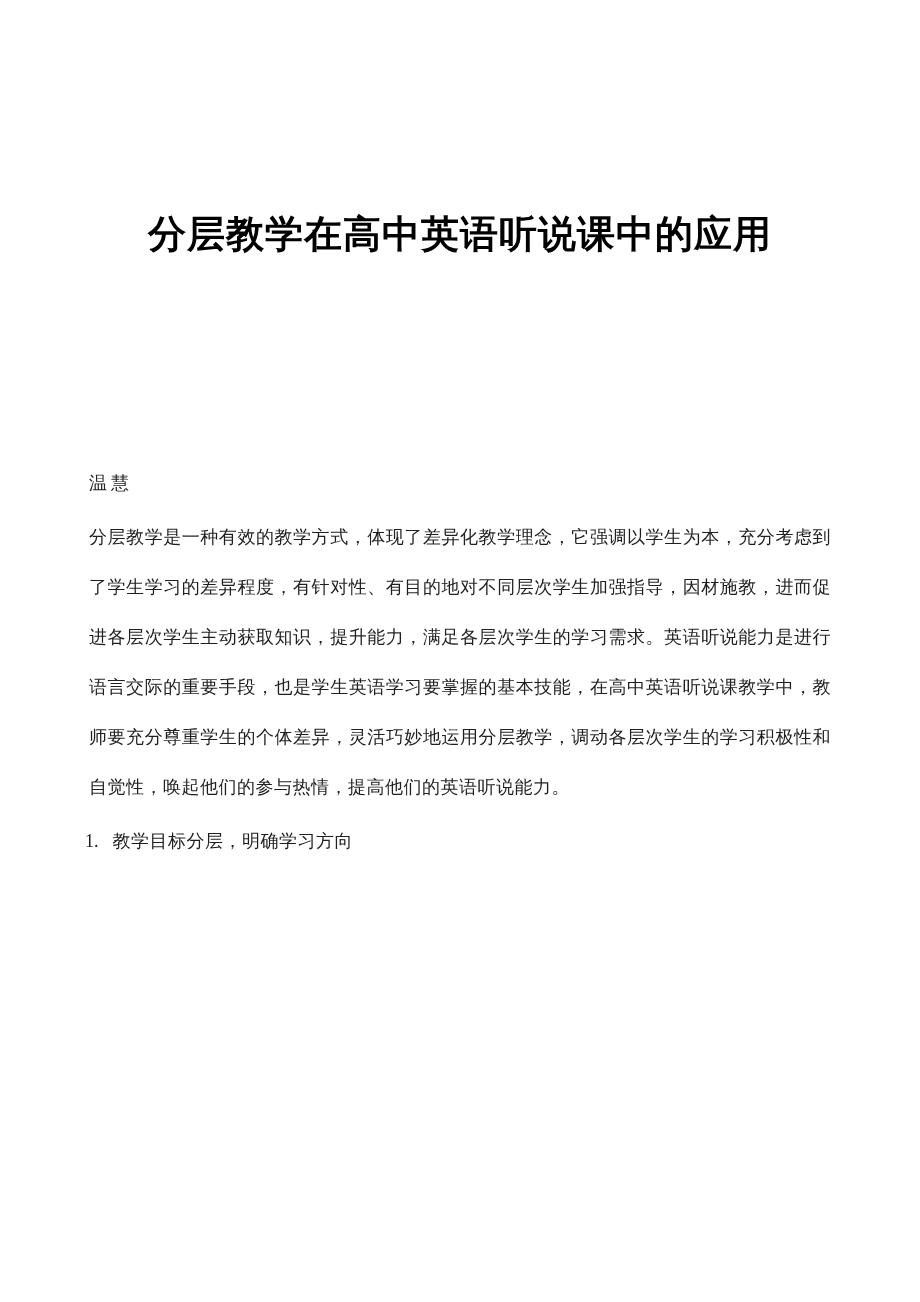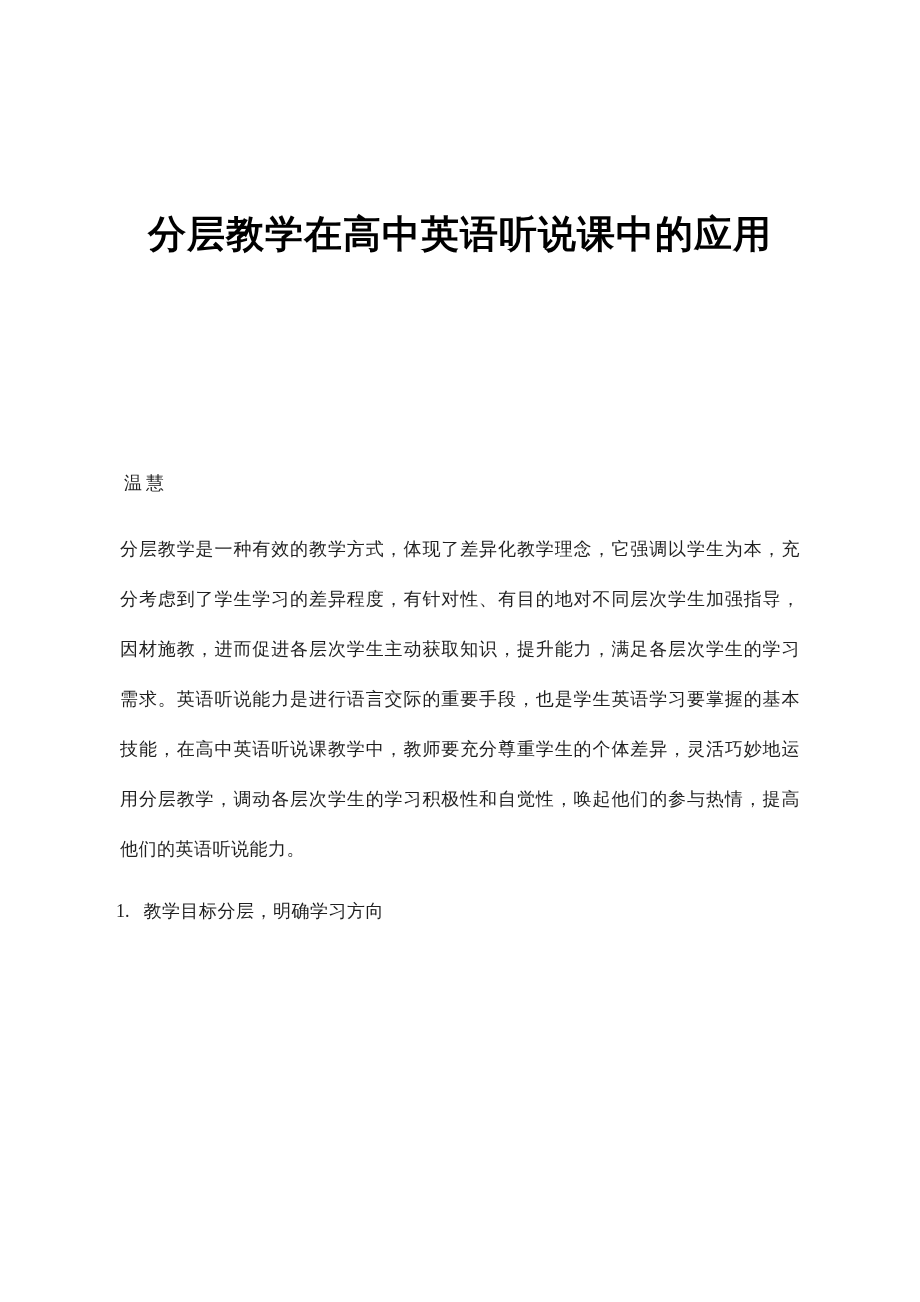--- a/index.html
+++ b/index.html
@@ -14,7 +14,7 @@
     margin: 0 auto;
     background: #ffffff;
     box-sizing: border-box;
-    padding: 0 108px;
+    padding: 0 85px;
     overflow: hidden;
     font-family: "Liberation Serif", "DejaVu Serif", serif;
   }

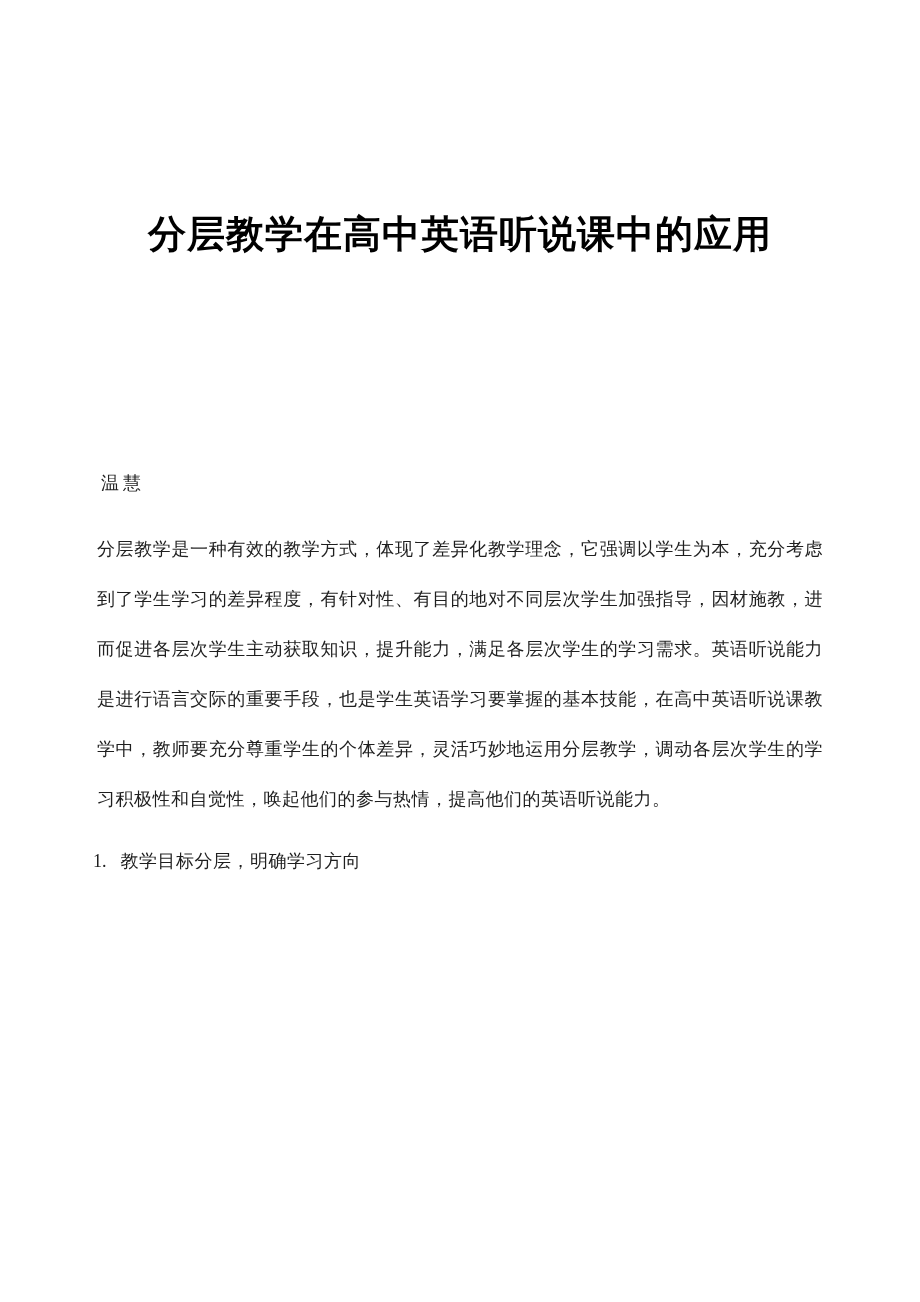--- a/index.html
+++ b/index.html
@@ -30,7 +30,7 @@
     white-space: nowrap;
   }
   .author-line {
-    margin: 16px;
+    margin: 4px;
     margin-top: 198px;
     font-size: 18px;
     line-height: 50px;

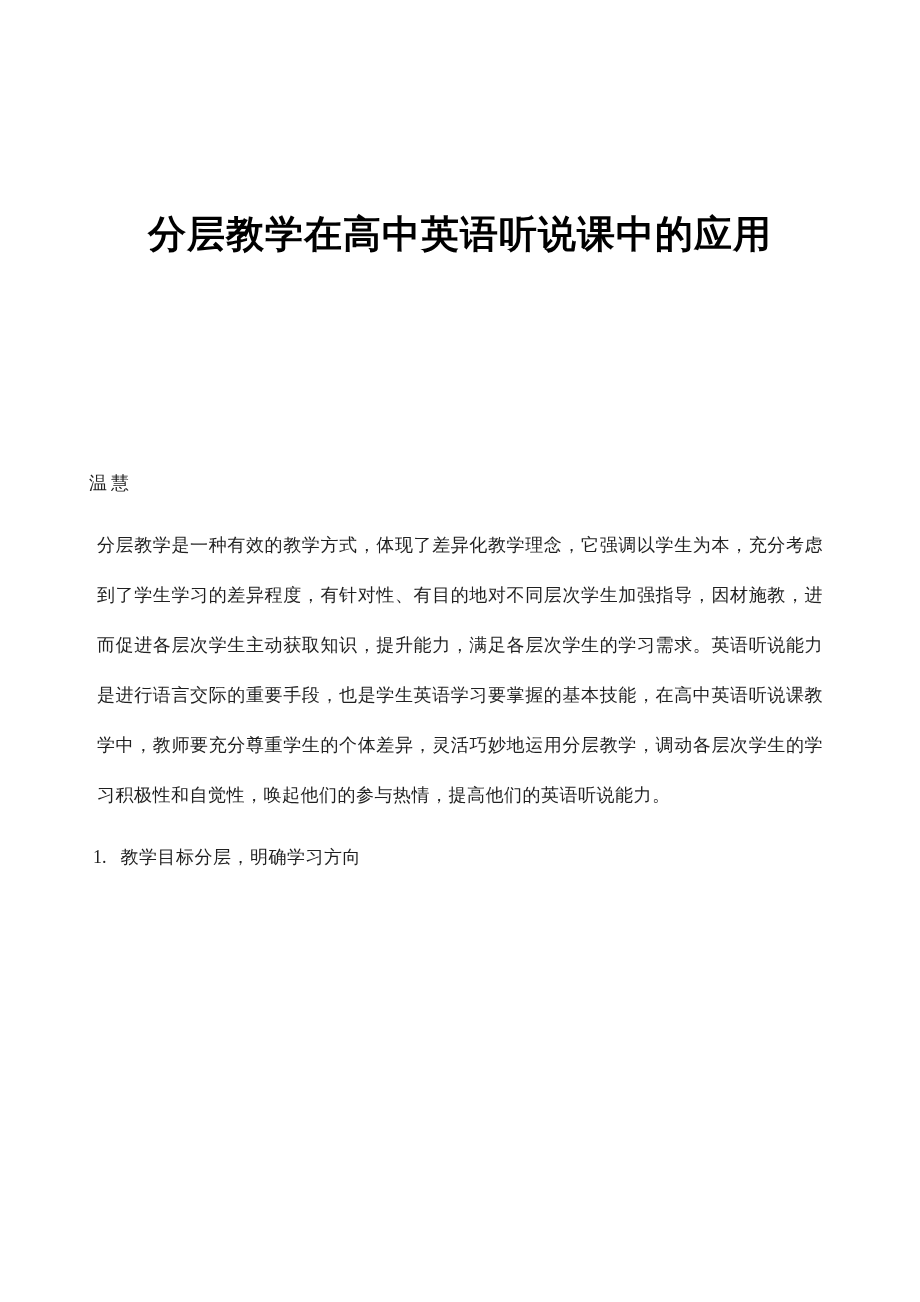--- a/index.html
+++ b/index.html
@@ -38,7 +38,7 @@
     letter-spacing: 4px;
   }
   .body-para {
-    margin: 12px;
+    margin: 4px;
     font-size: 18px;
     line-height: 50px;
     color: #1f1f1f;

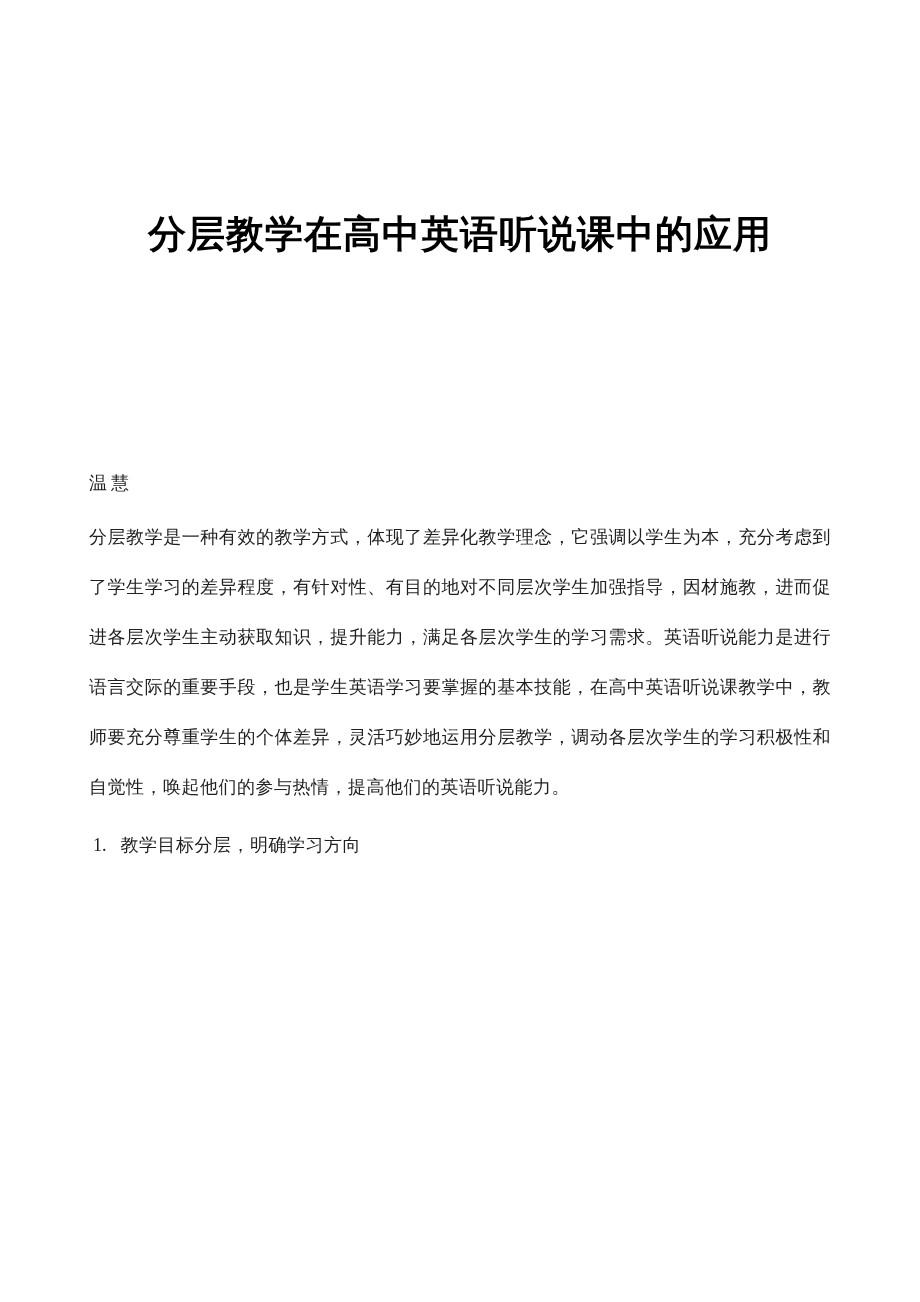--- a/index.html
+++ b/index.html
@@ -47,7 +47,7 @@
     text-justify: inter-ideograph;
   }
   .section-heading {
-    margin: 8px;
+    margin: 0;
     font-size: 18px;
     line-height: 50px;
     color: #1f1f1f;

